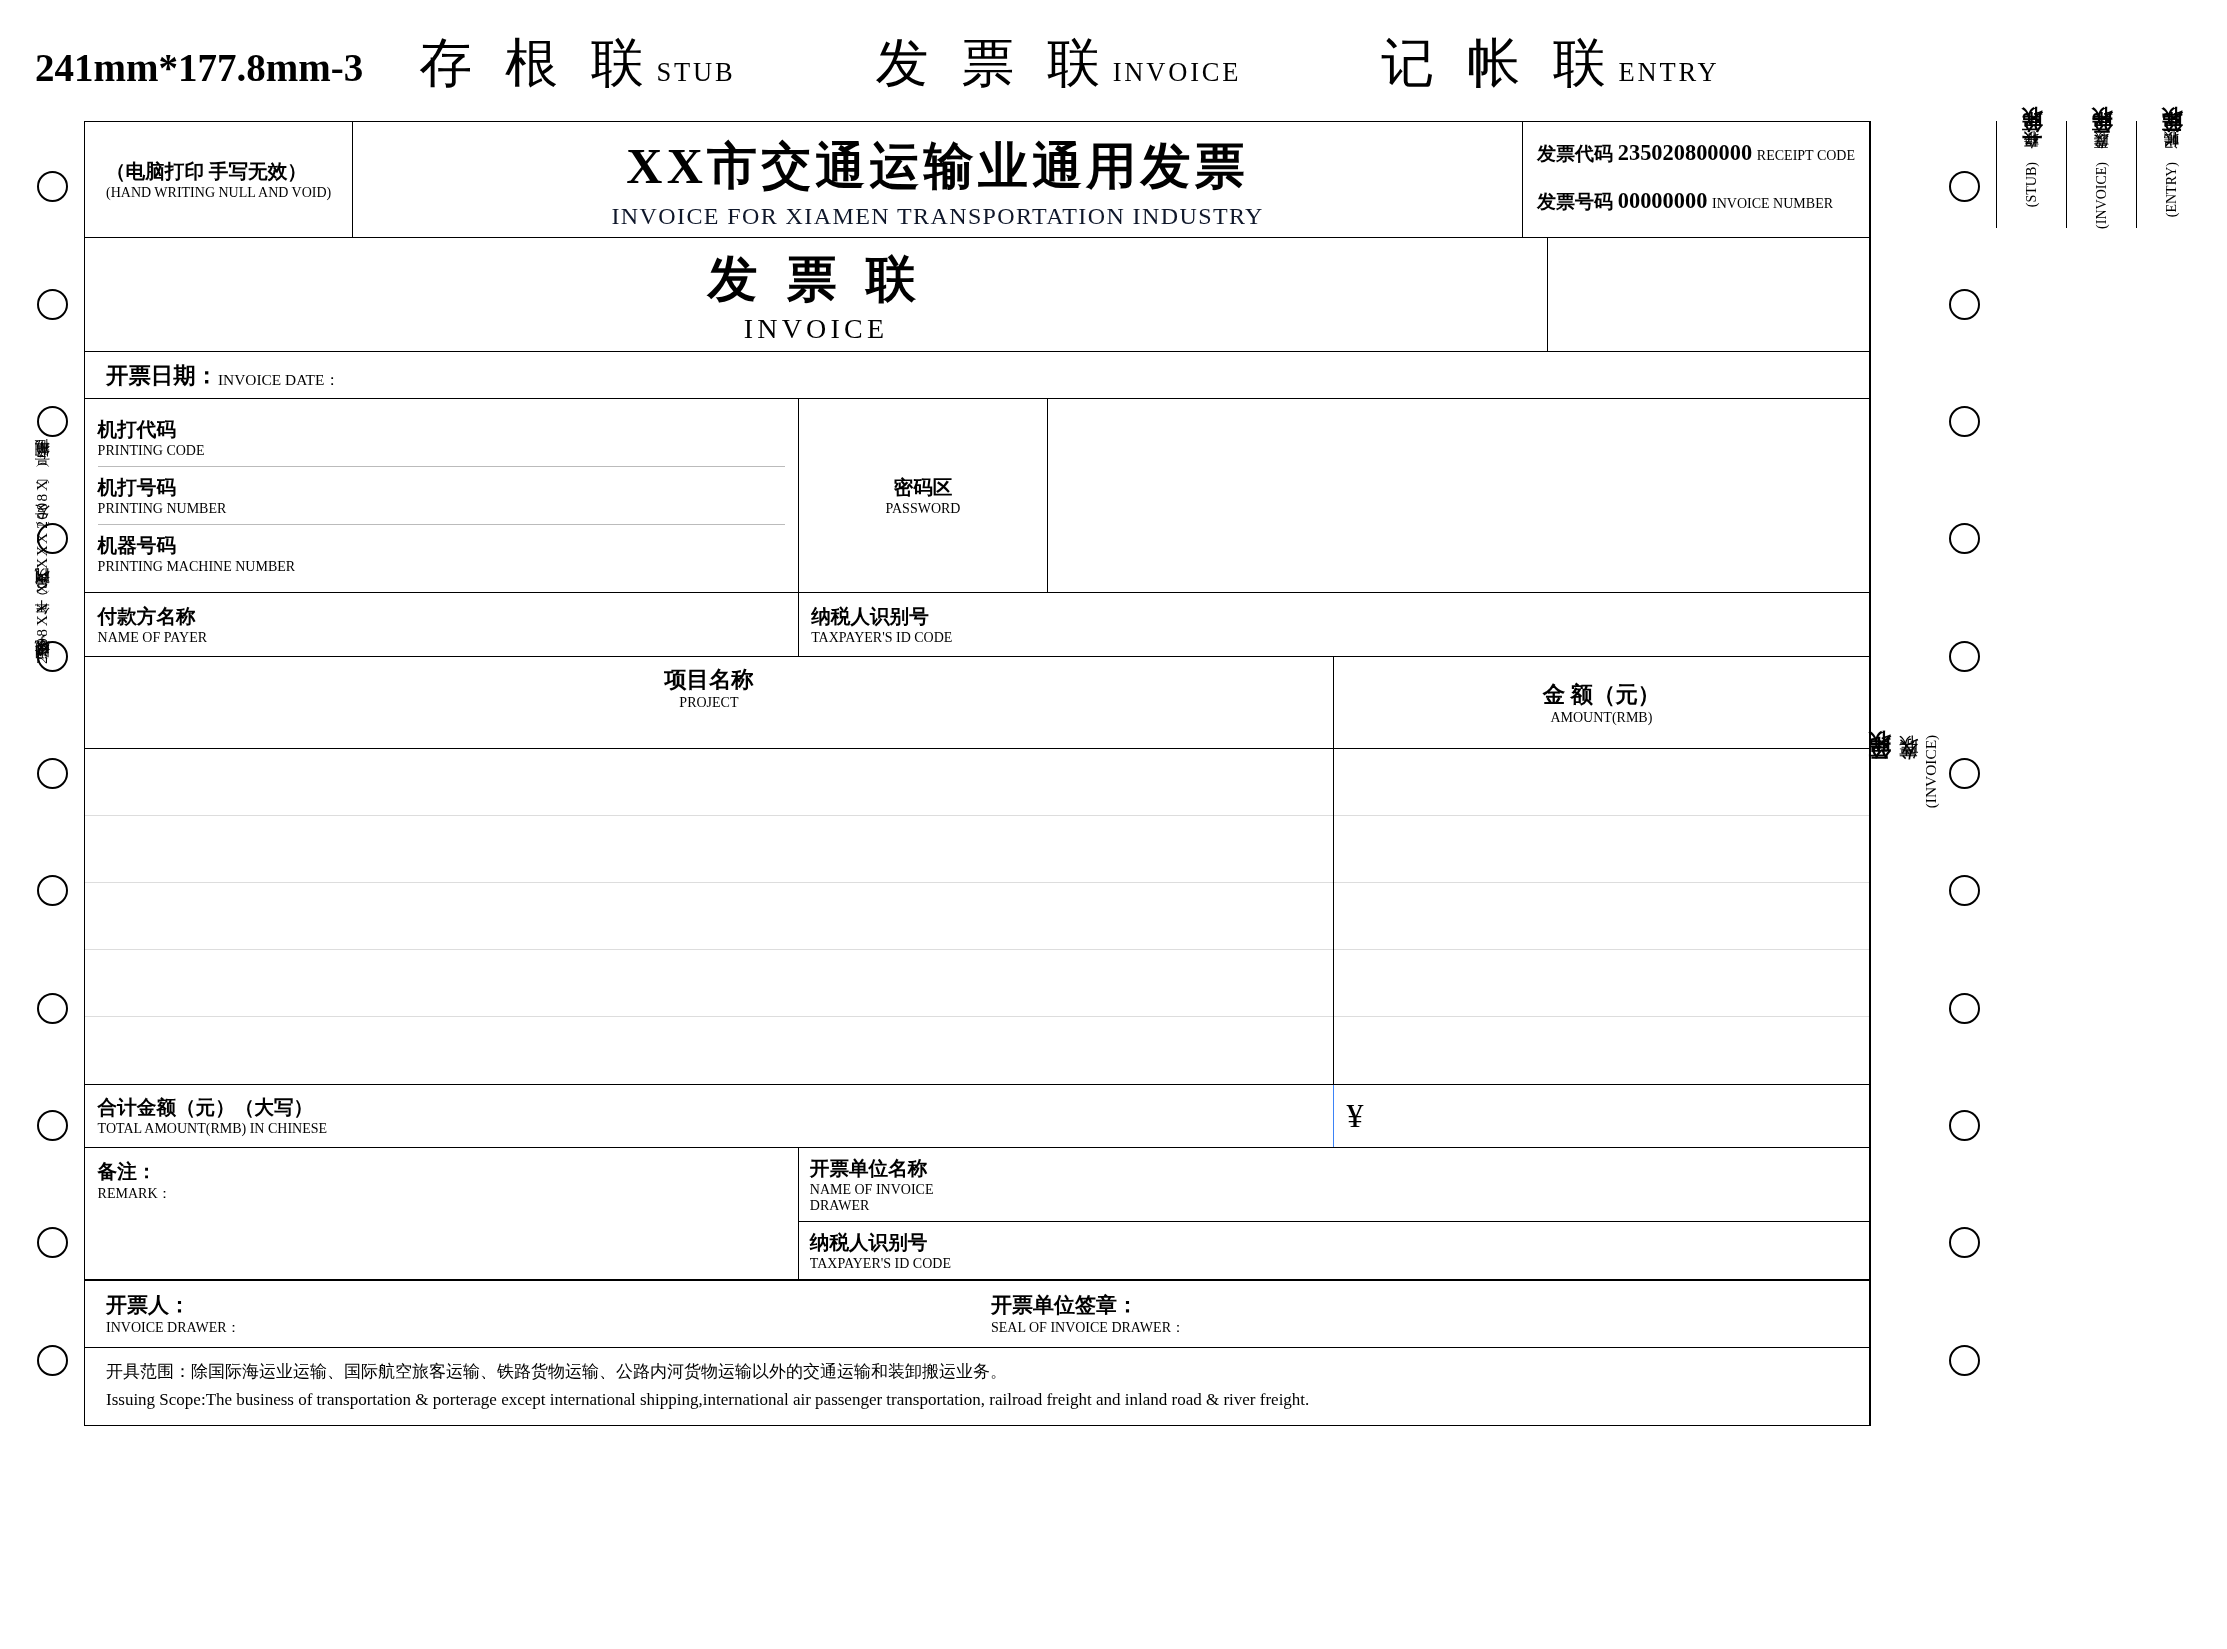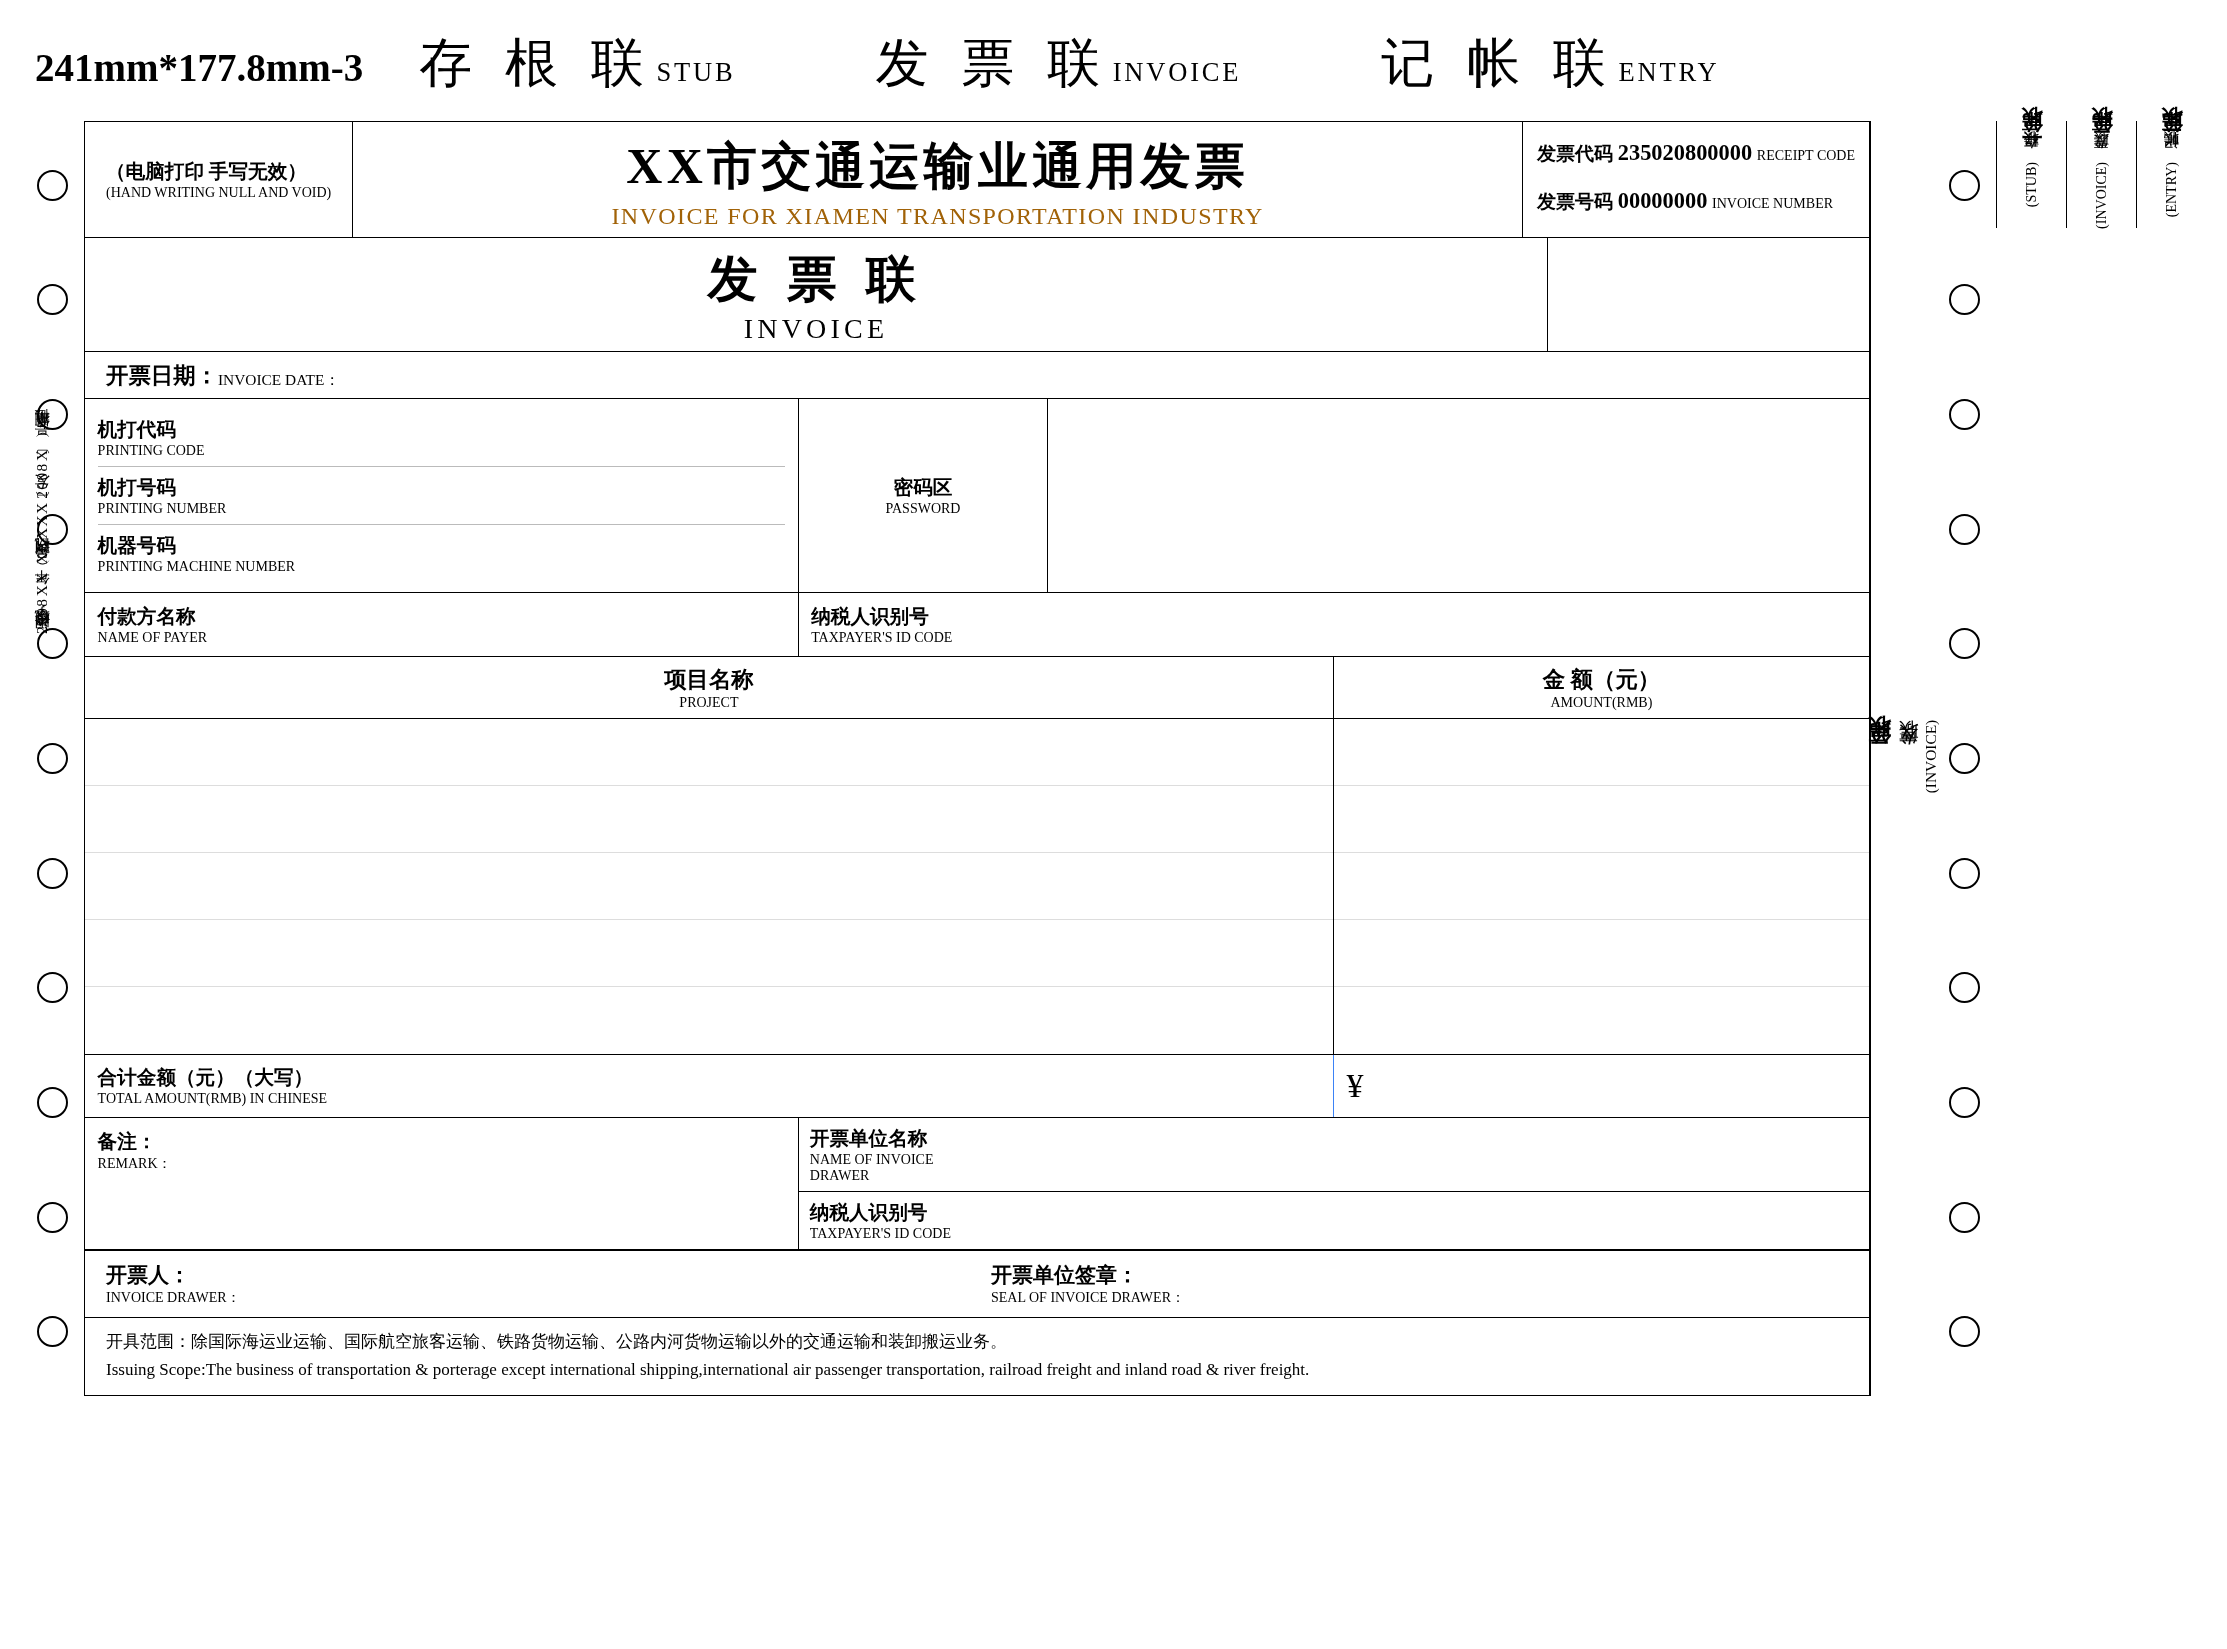--- a/index.html
+++ b/index.html
@@ -130,7 +130,7 @@
     .main-en-title {
       font-size: 24px;
       letter-spacing: 1.4px;
-      color: #a16207;
+      color: #0f172a;
       display: block;
       margin-top: 2.8px;
     }

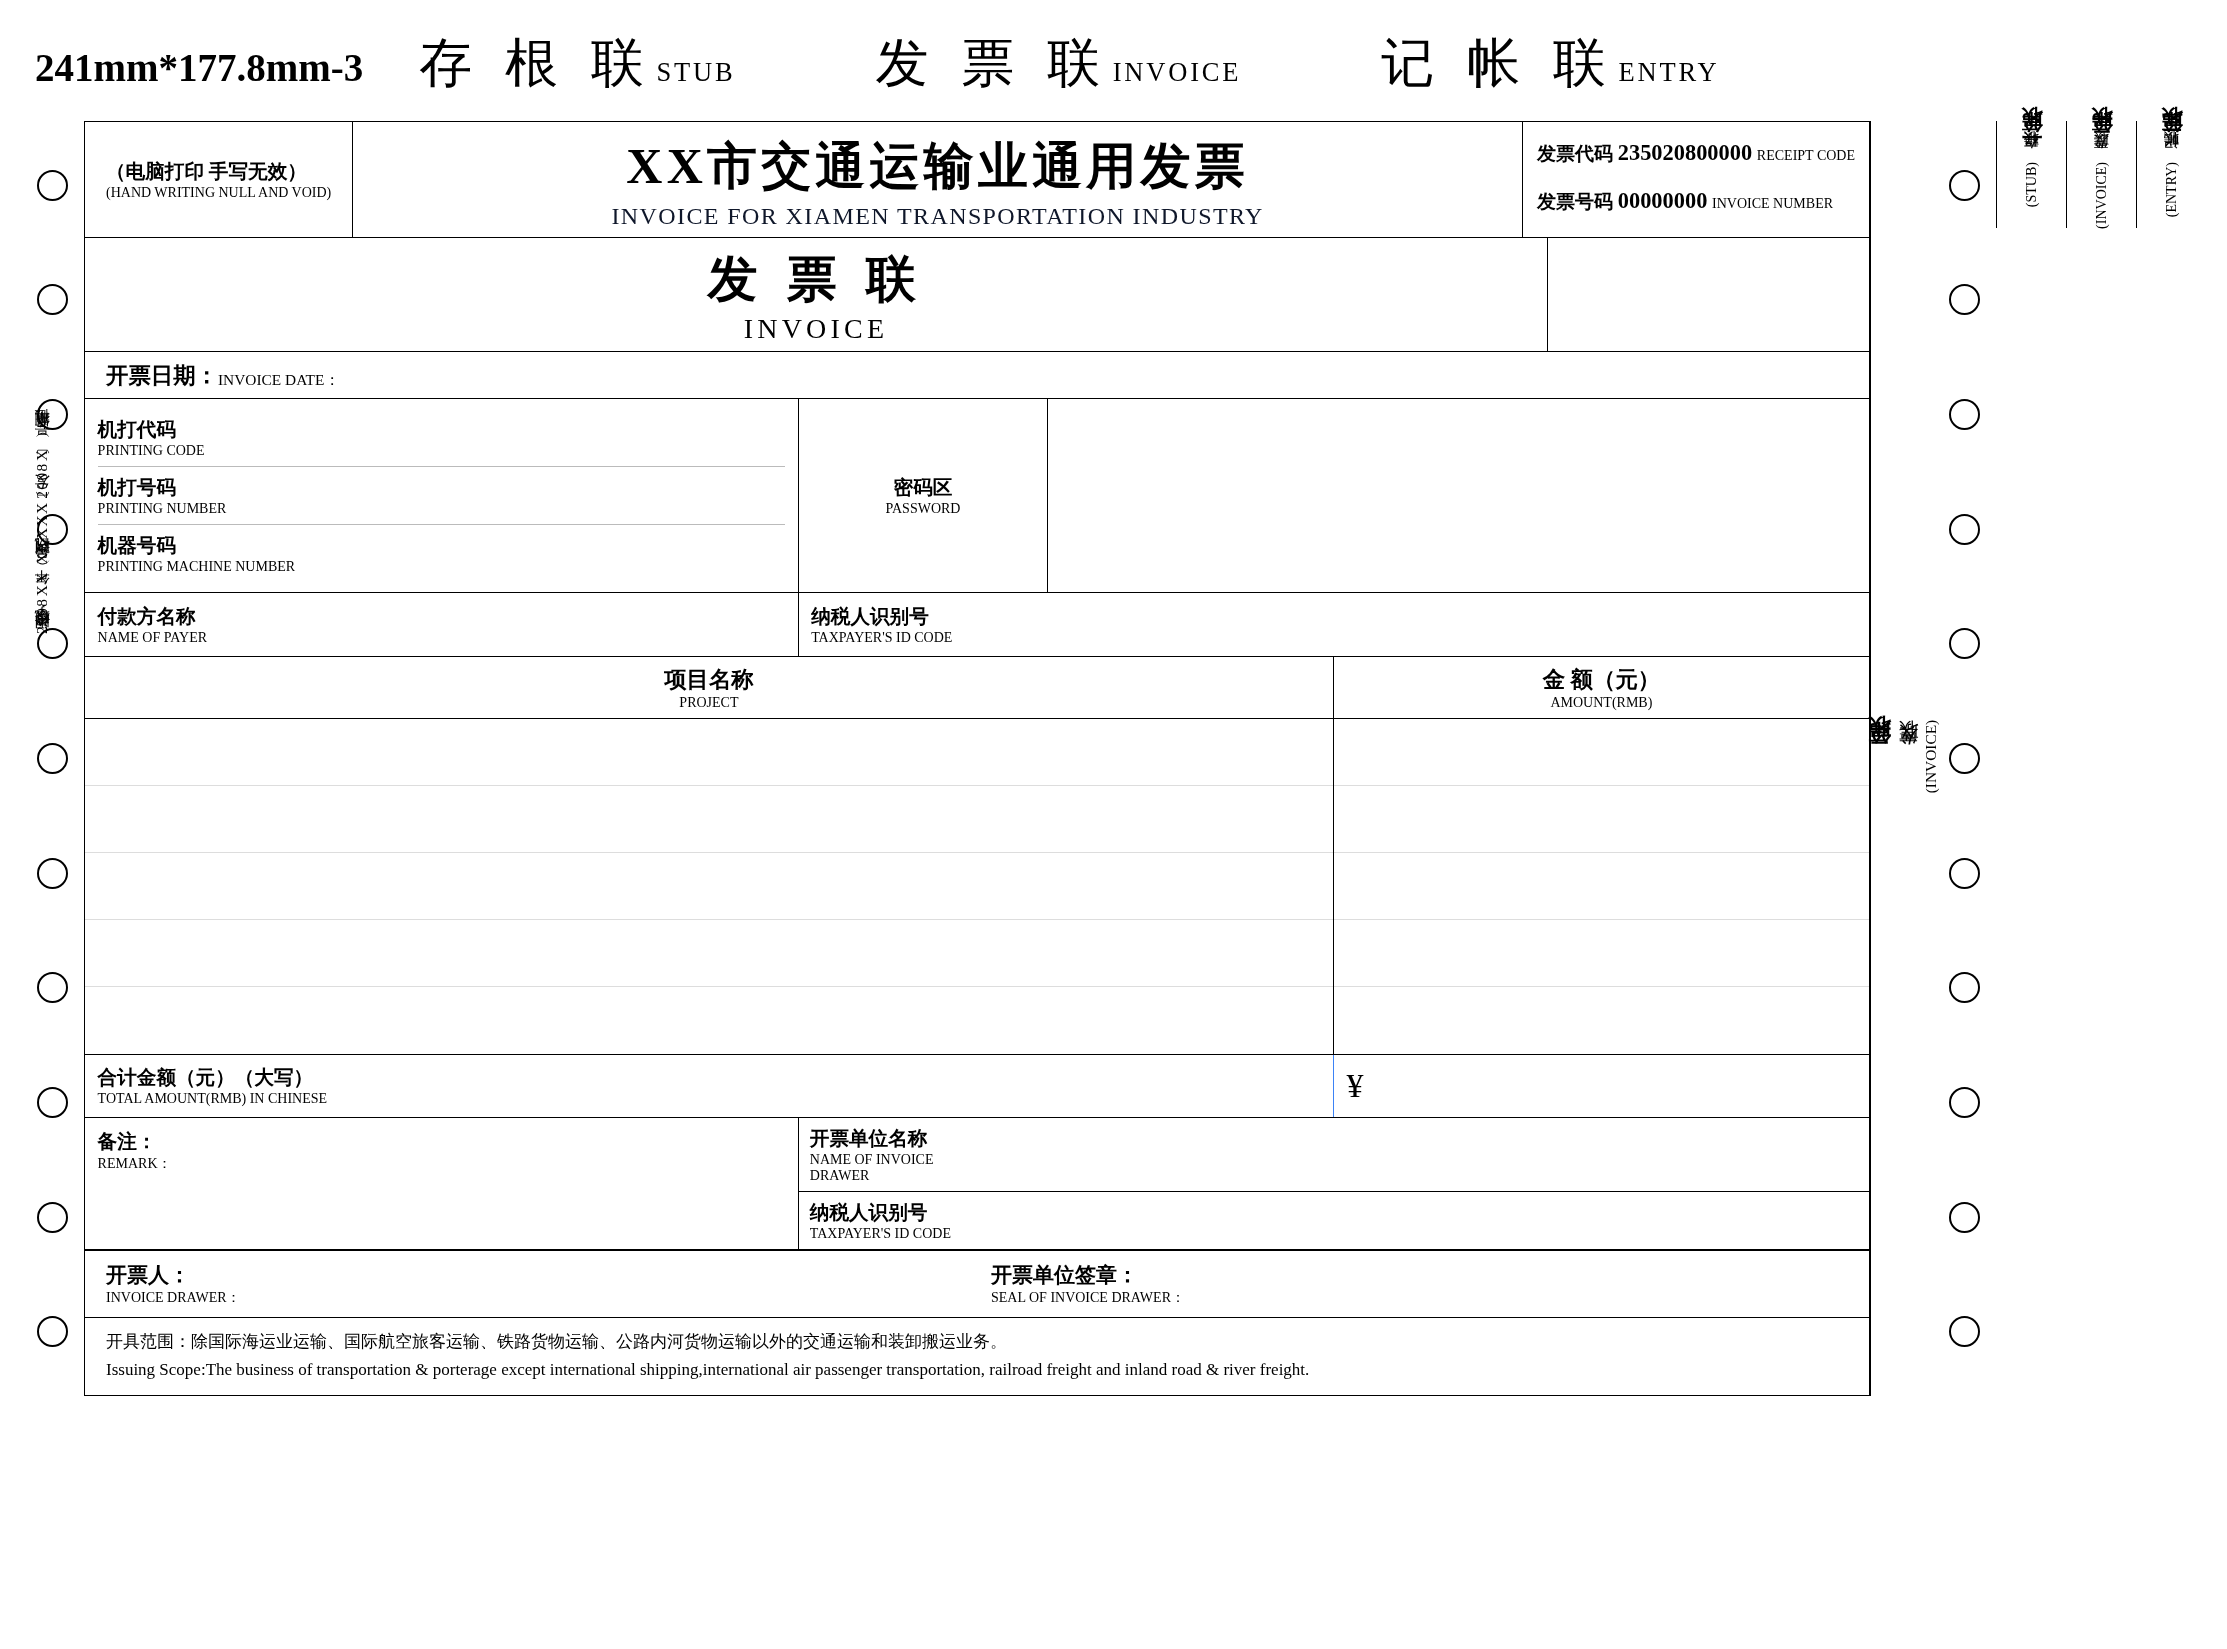--- a/index.html
+++ b/index.html
@@ -330,7 +330,7 @@
     .ig-amount-h {
       width: 30%;
       text-align: center;
-      padding: 7px 0;
+      padding: 22px 0;
     }
 
     .ig-project-content {

